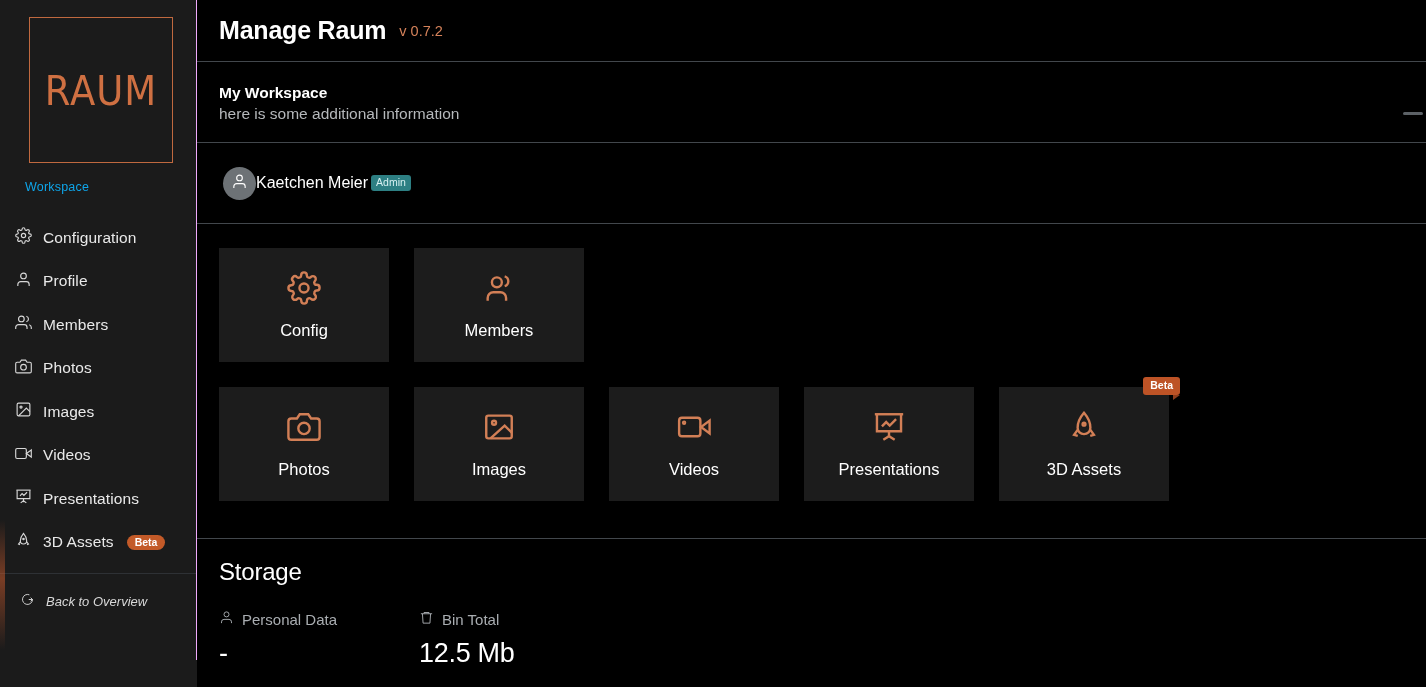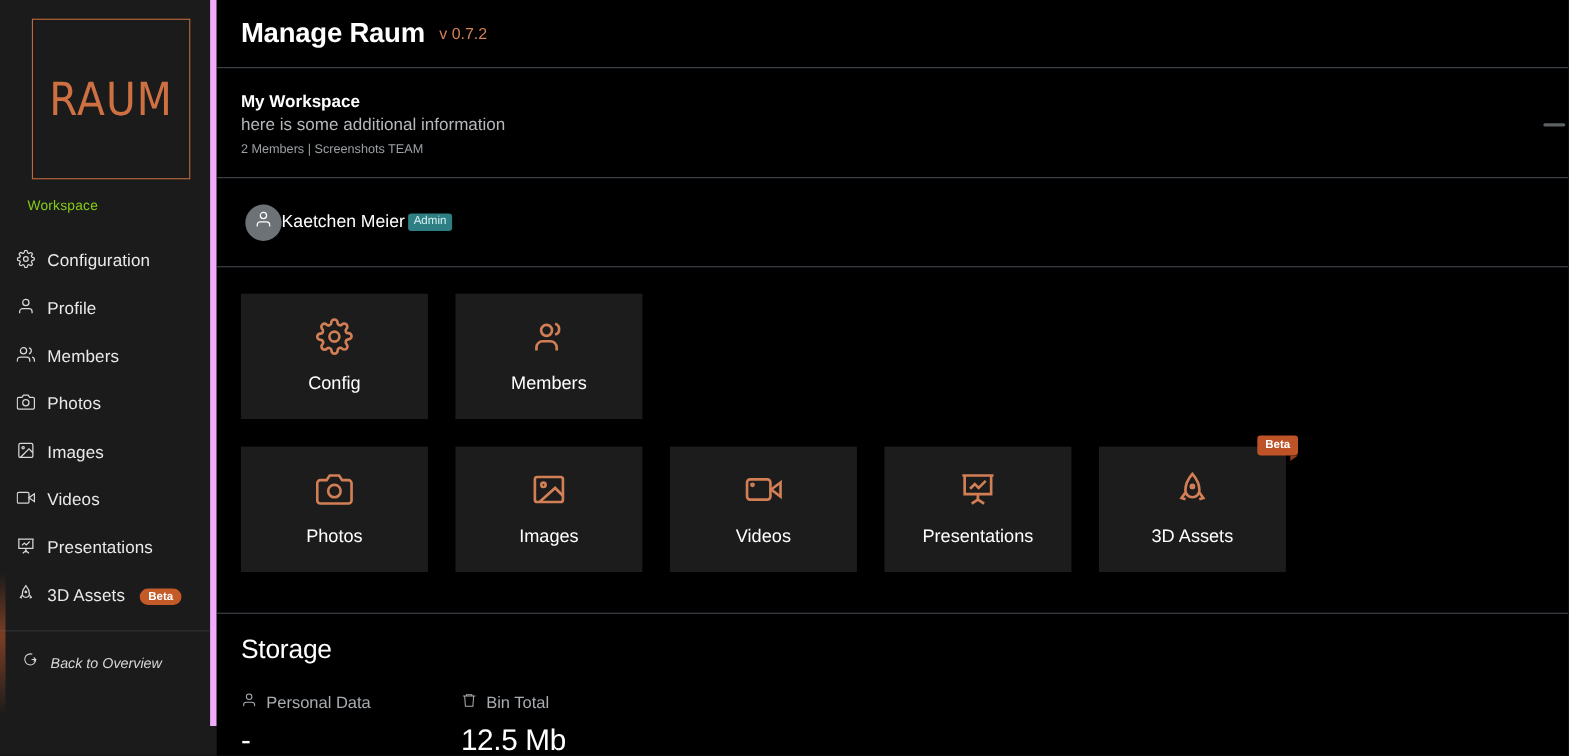--- a/index.html
+++ b/index.html
@@ -15,7 +15,7 @@
   .sidebar {
     width: 197px; height: 660px;
     background: #1b1b1b;
-    border-right: 6px solid #f0abfc;
+    border-right: 1px solid #f0abfc;
     position: relative;
     flex: 0 0 197px;
   }

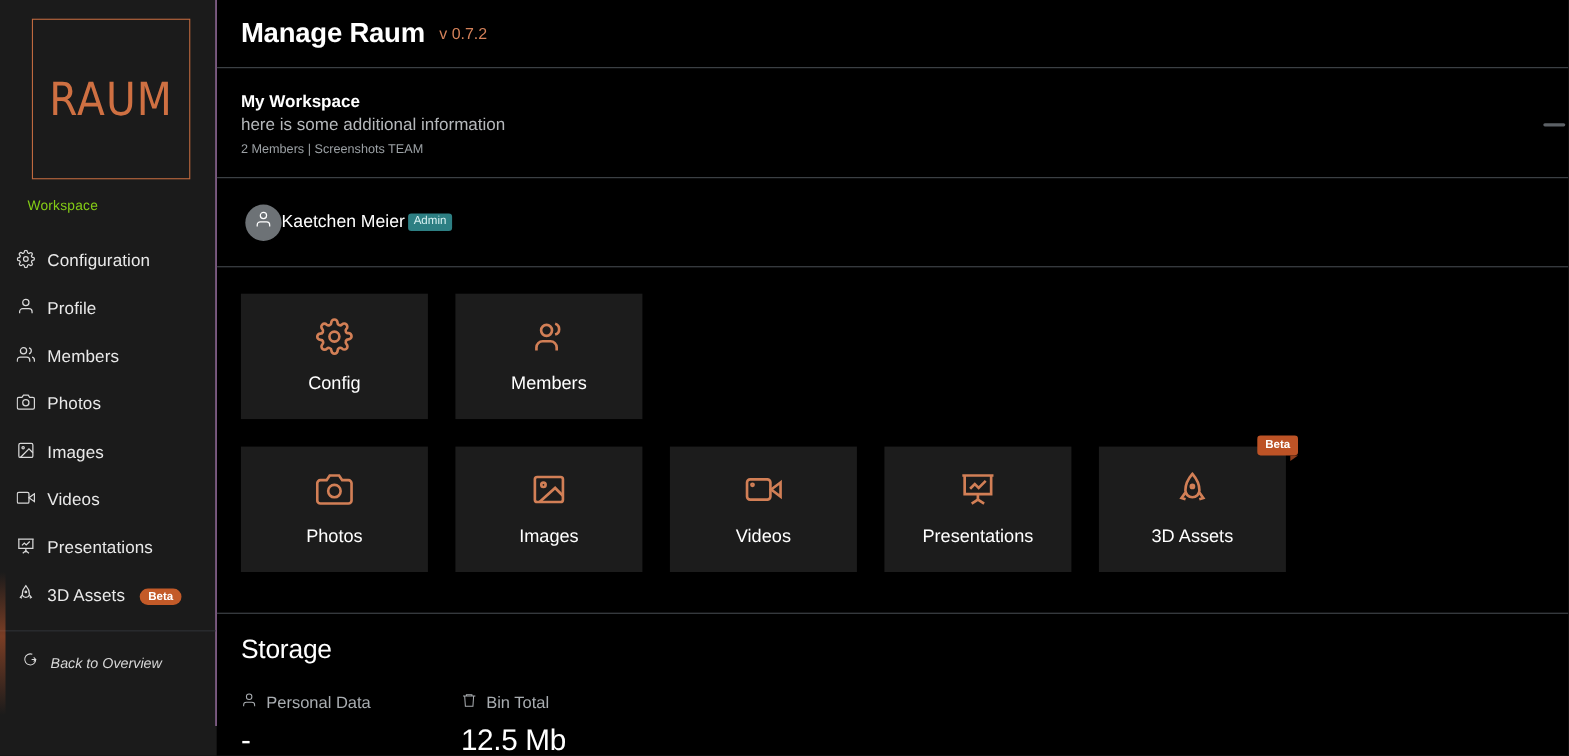--- a/index.html
+++ b/index.html
@@ -313,7 +313,6 @@
     <div class="ws-block">
       <div class="ws-name">My Workspace</div>
       <div class="ws-desc">here is some additional information</div>
-      <div class="ws-meta">2 Members | Screenshots TEAM</div>
     </div>
     <div class="divider"></div>
 

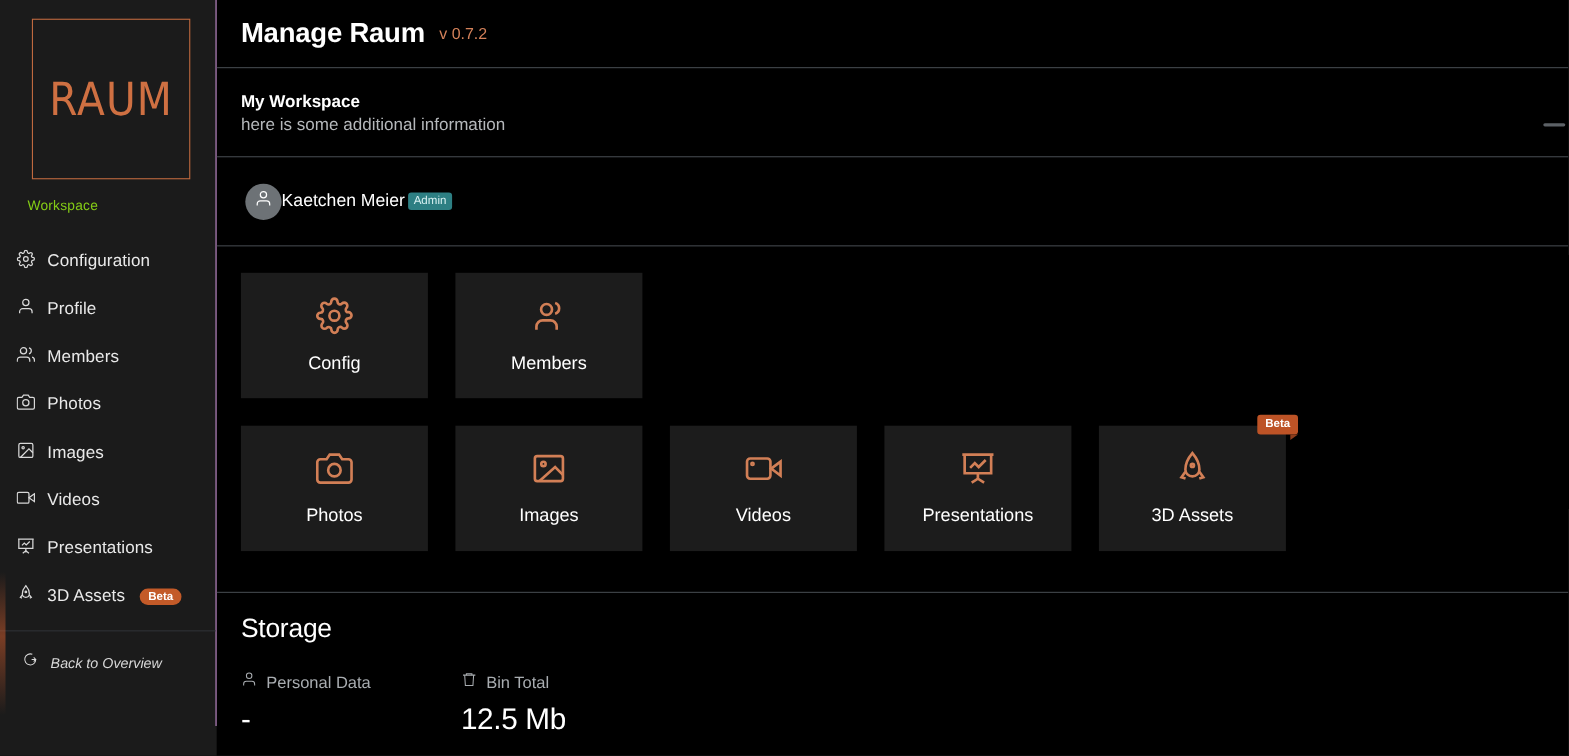--- a/index.html
+++ b/index.html
@@ -40,7 +40,7 @@
     transform: scaleY(1.12);
   }
   .workspace-label {
-    color: #84cc16;
+    color: #0ea5e9;
     font-size: 12.5px;
     padding: 17px 16px 0 25px;
     letter-spacing: .2px;

